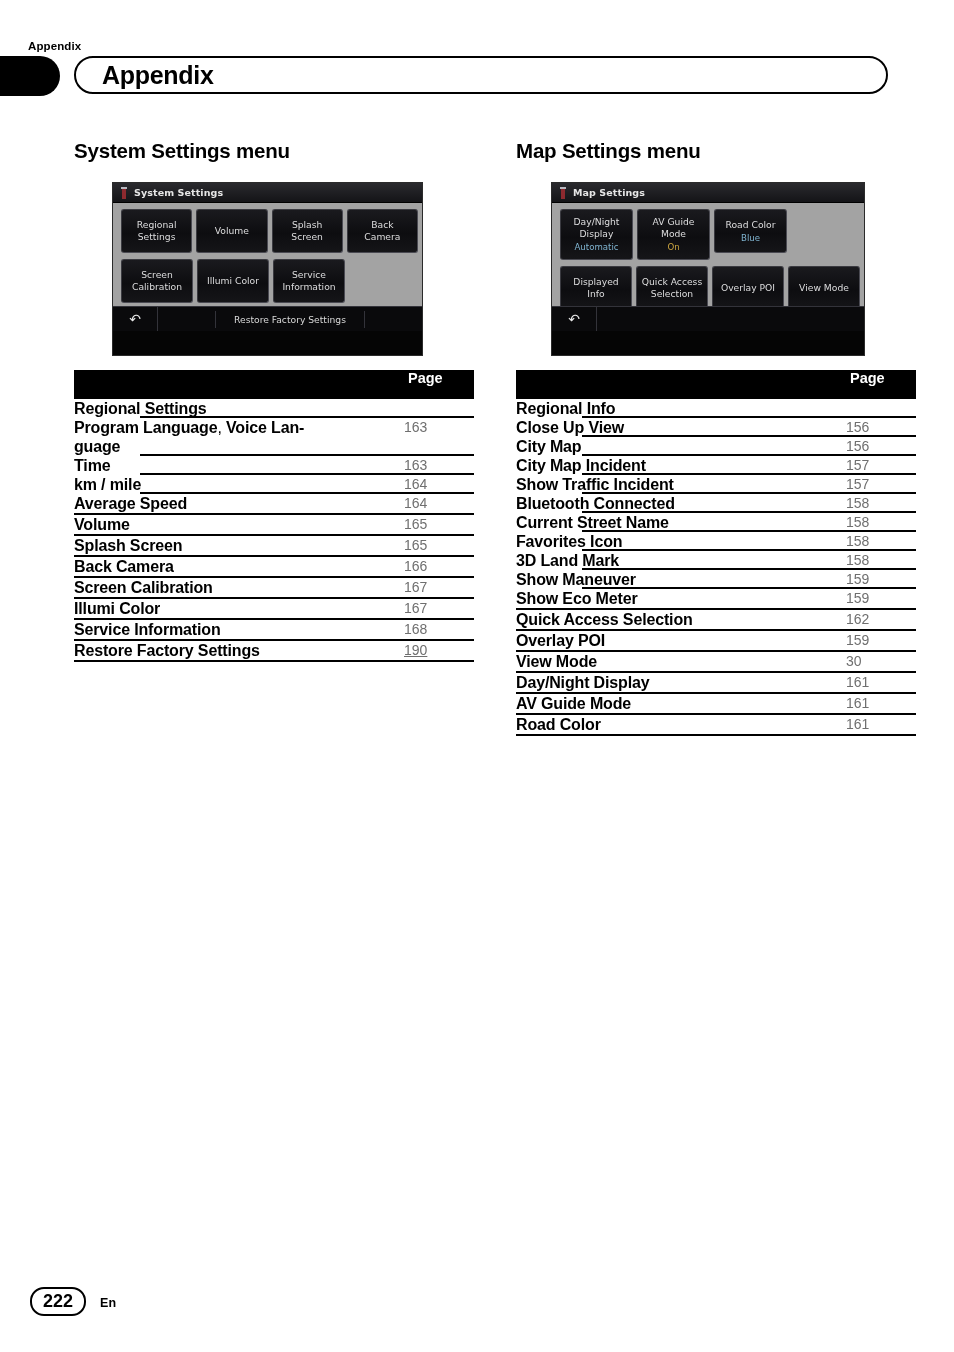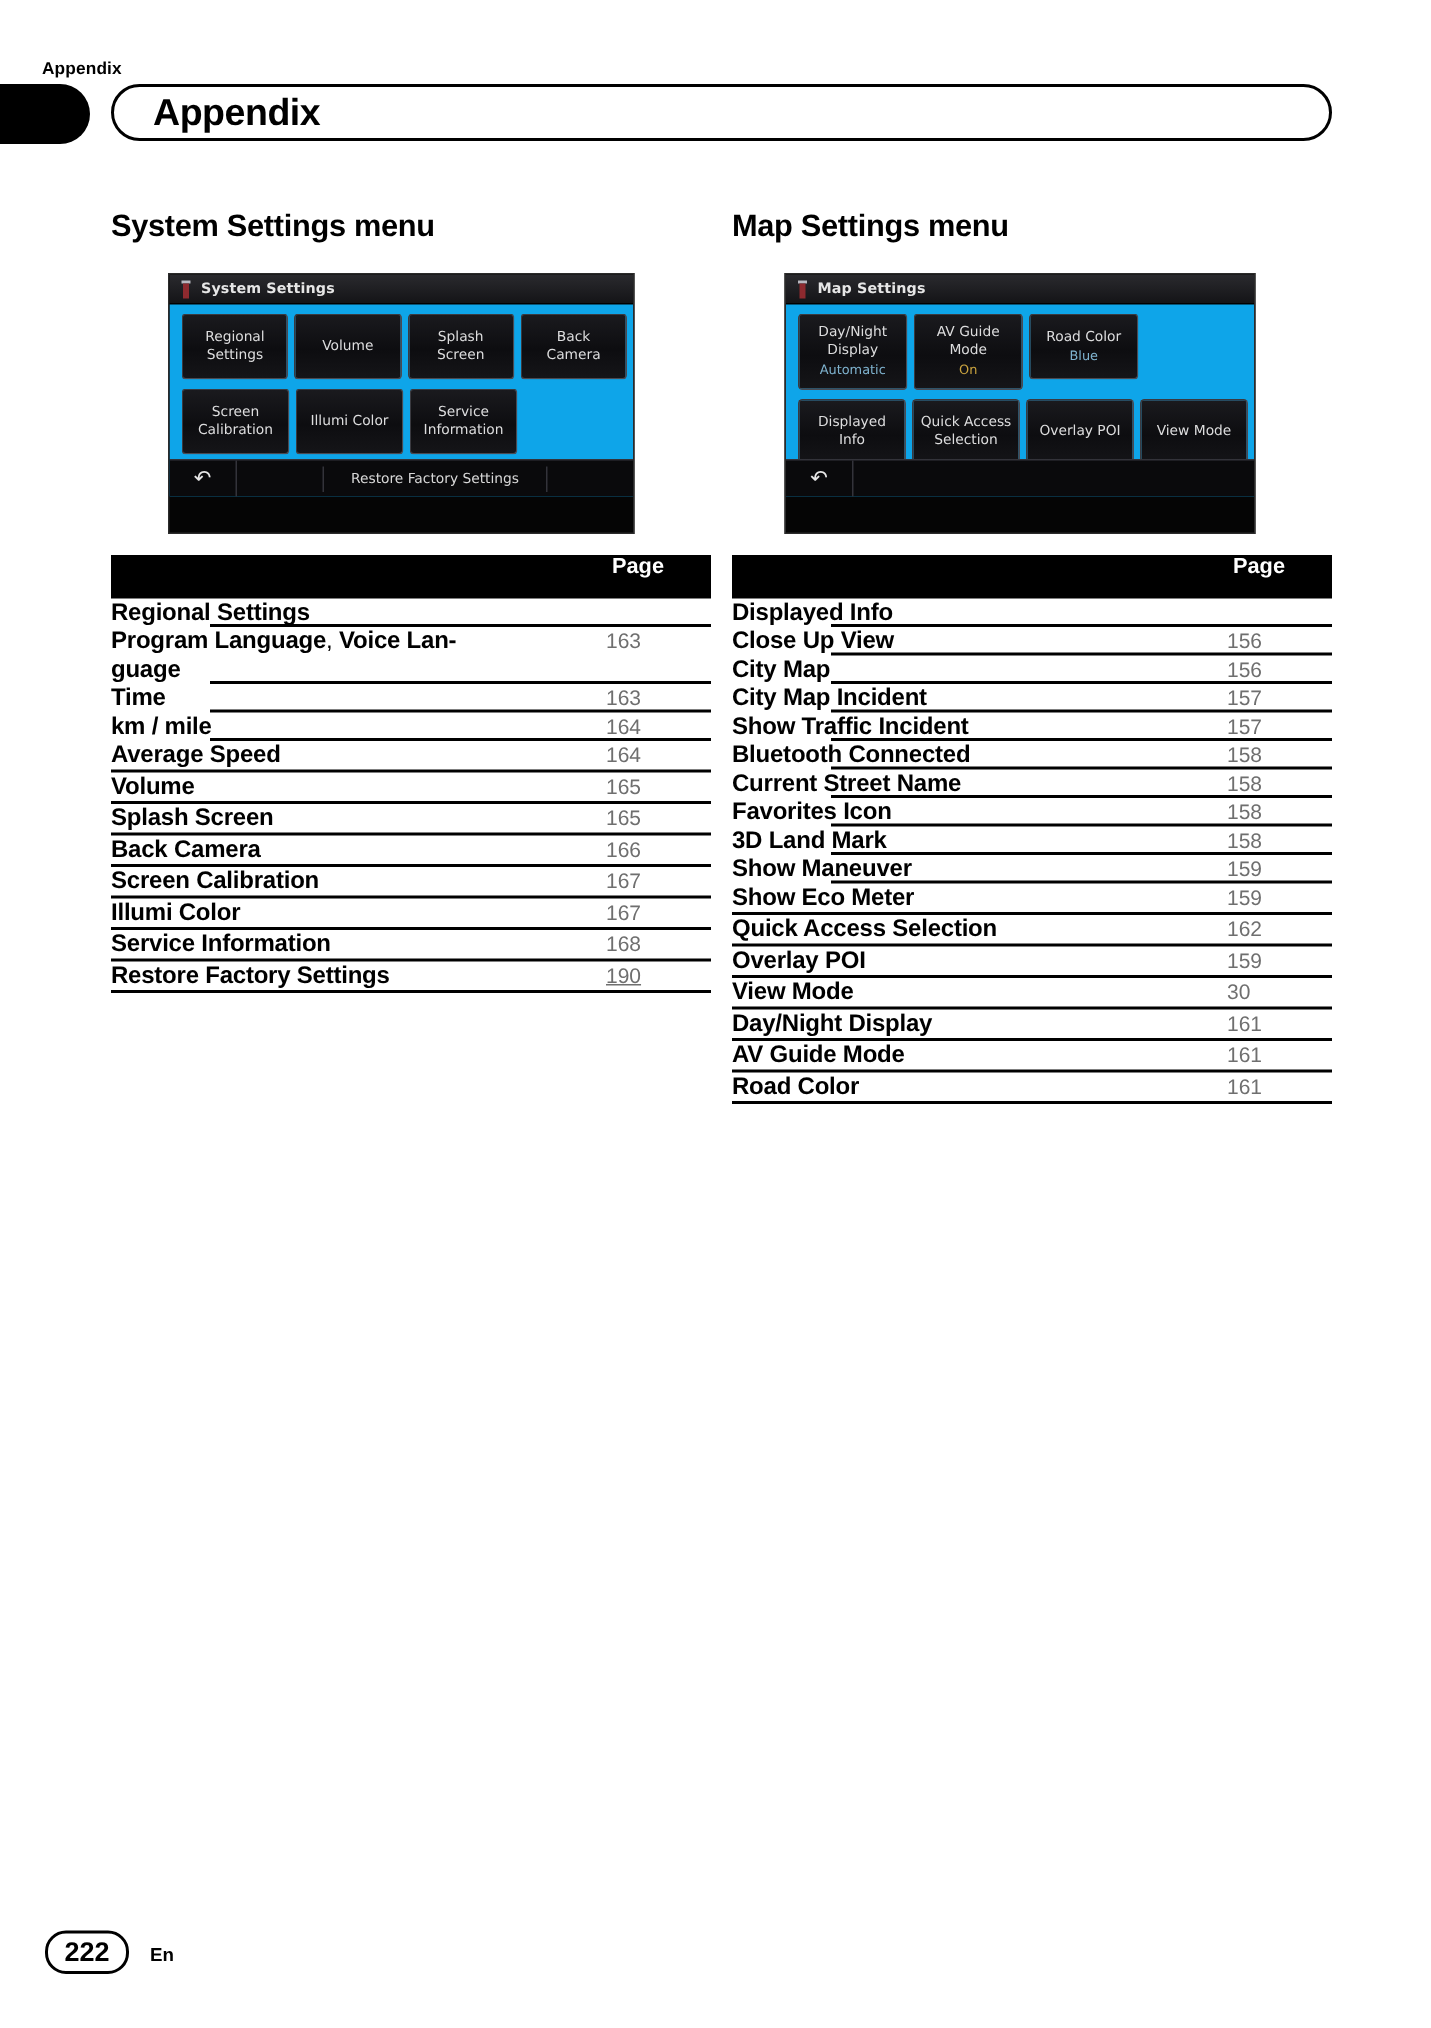--- a/index.html
+++ b/index.html
@@ -73,7 +73,7 @@
     width: 400px;
   }
   .col-left  { left: 74px; }
-  .col-right { left: 488px; }
+  .col-right { left: 516px; }
 
   .section-heading {
     font-size: 20.5px;

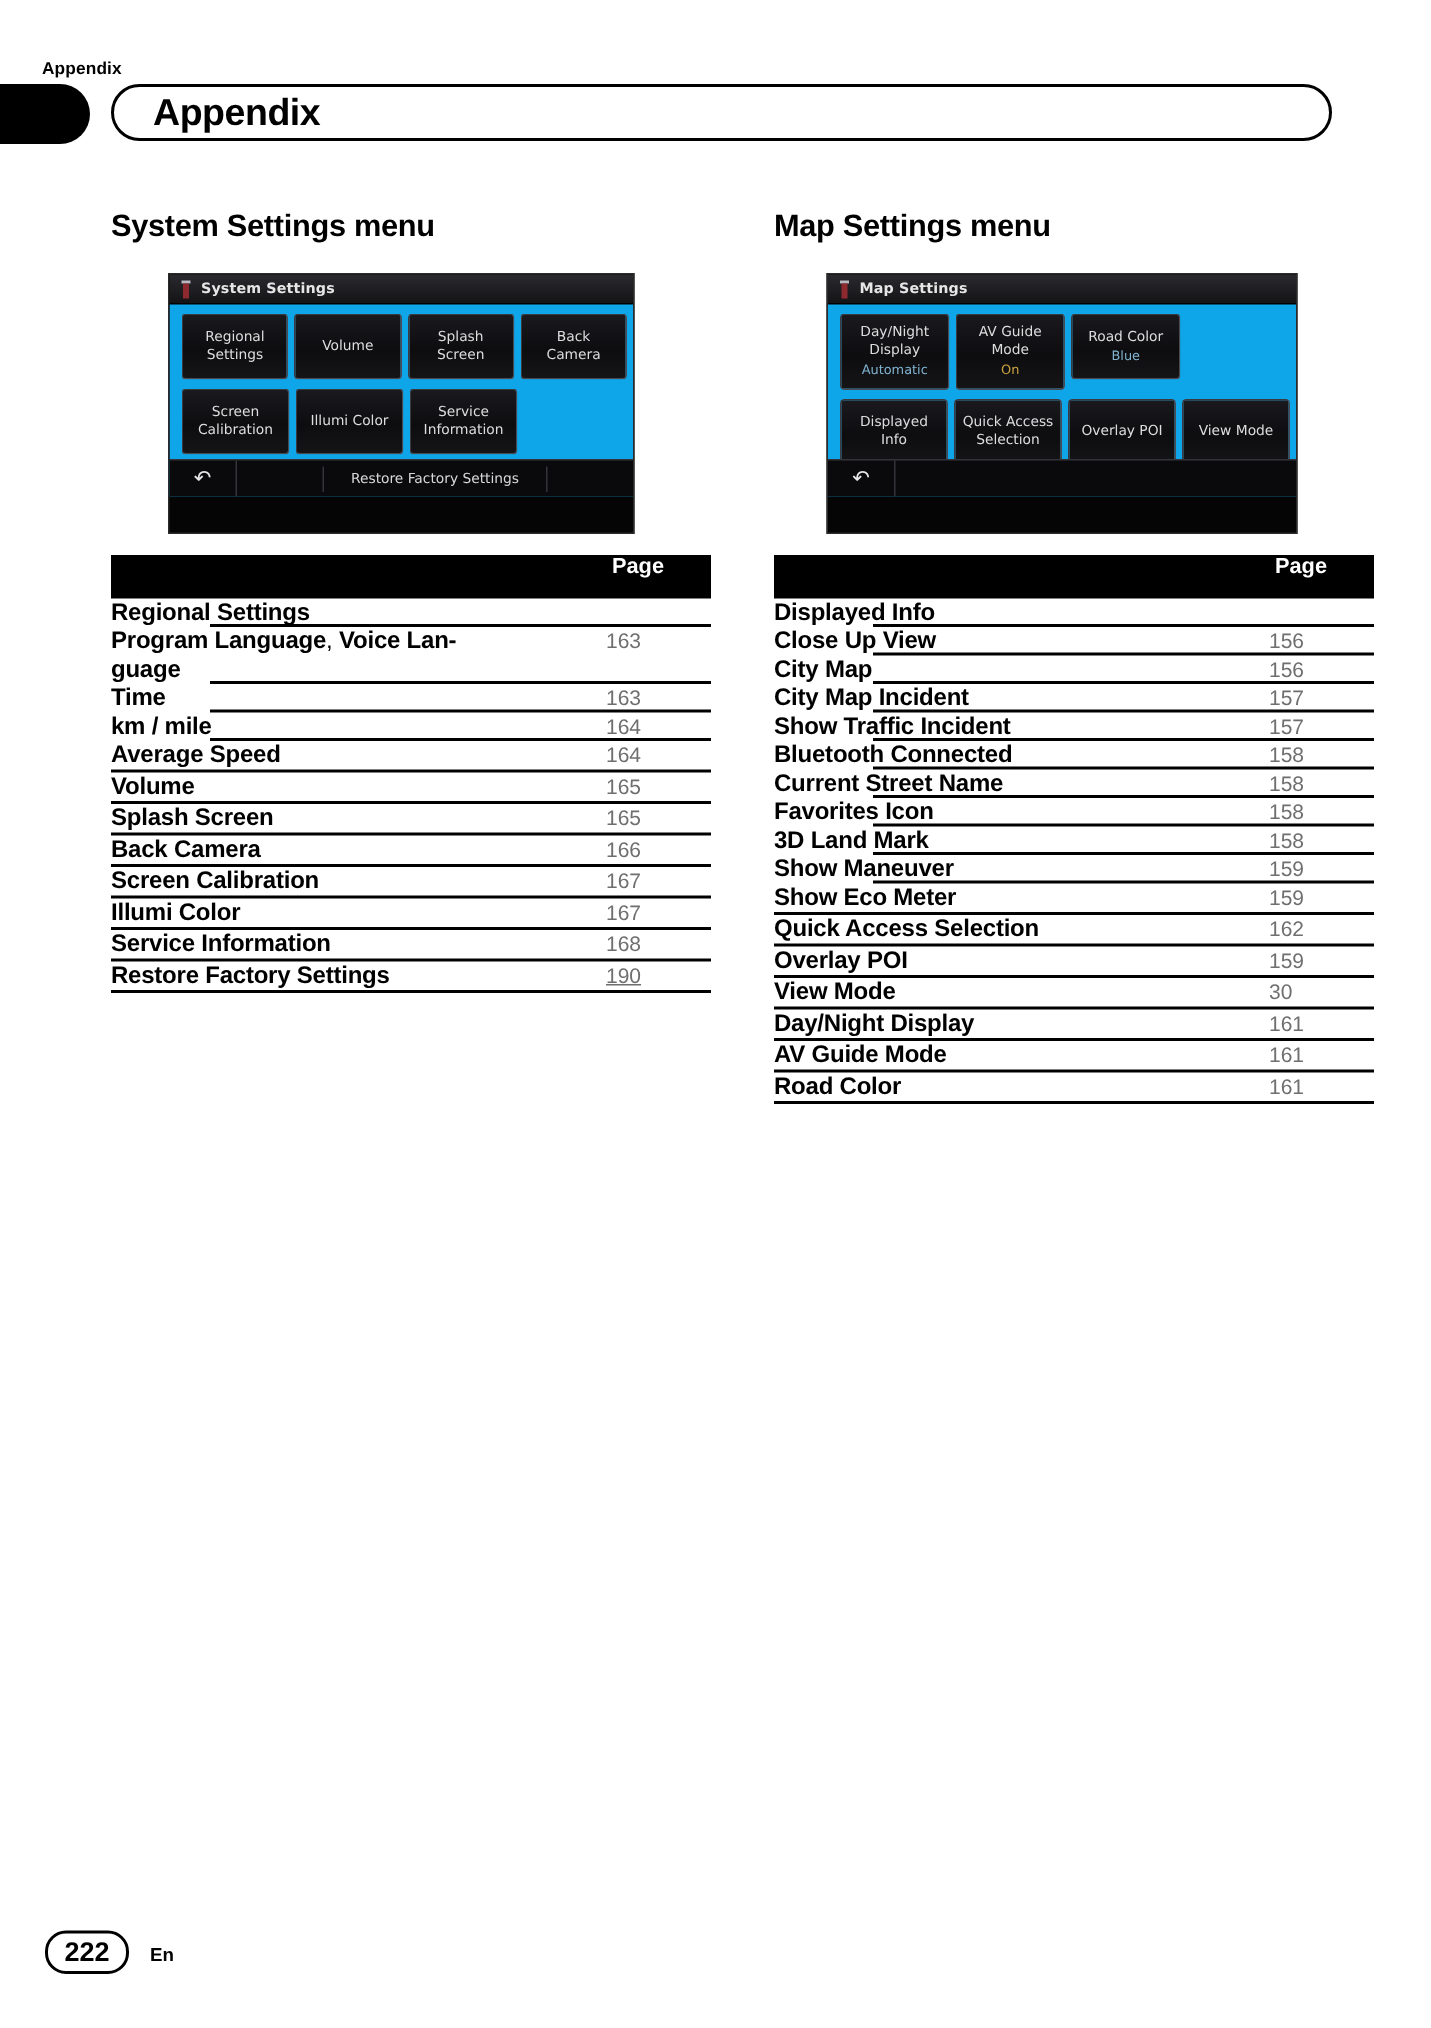--- a/index.html
+++ b/index.html
@@ -135,7 +135,7 @@
   .dev-body {
     position: relative;
     height: 128px;
-    background: #0ea5e9;
+    background: #a3a3a3;
     padding: 6px 4px 0 4px;
     box-sizing: border-box;
   }

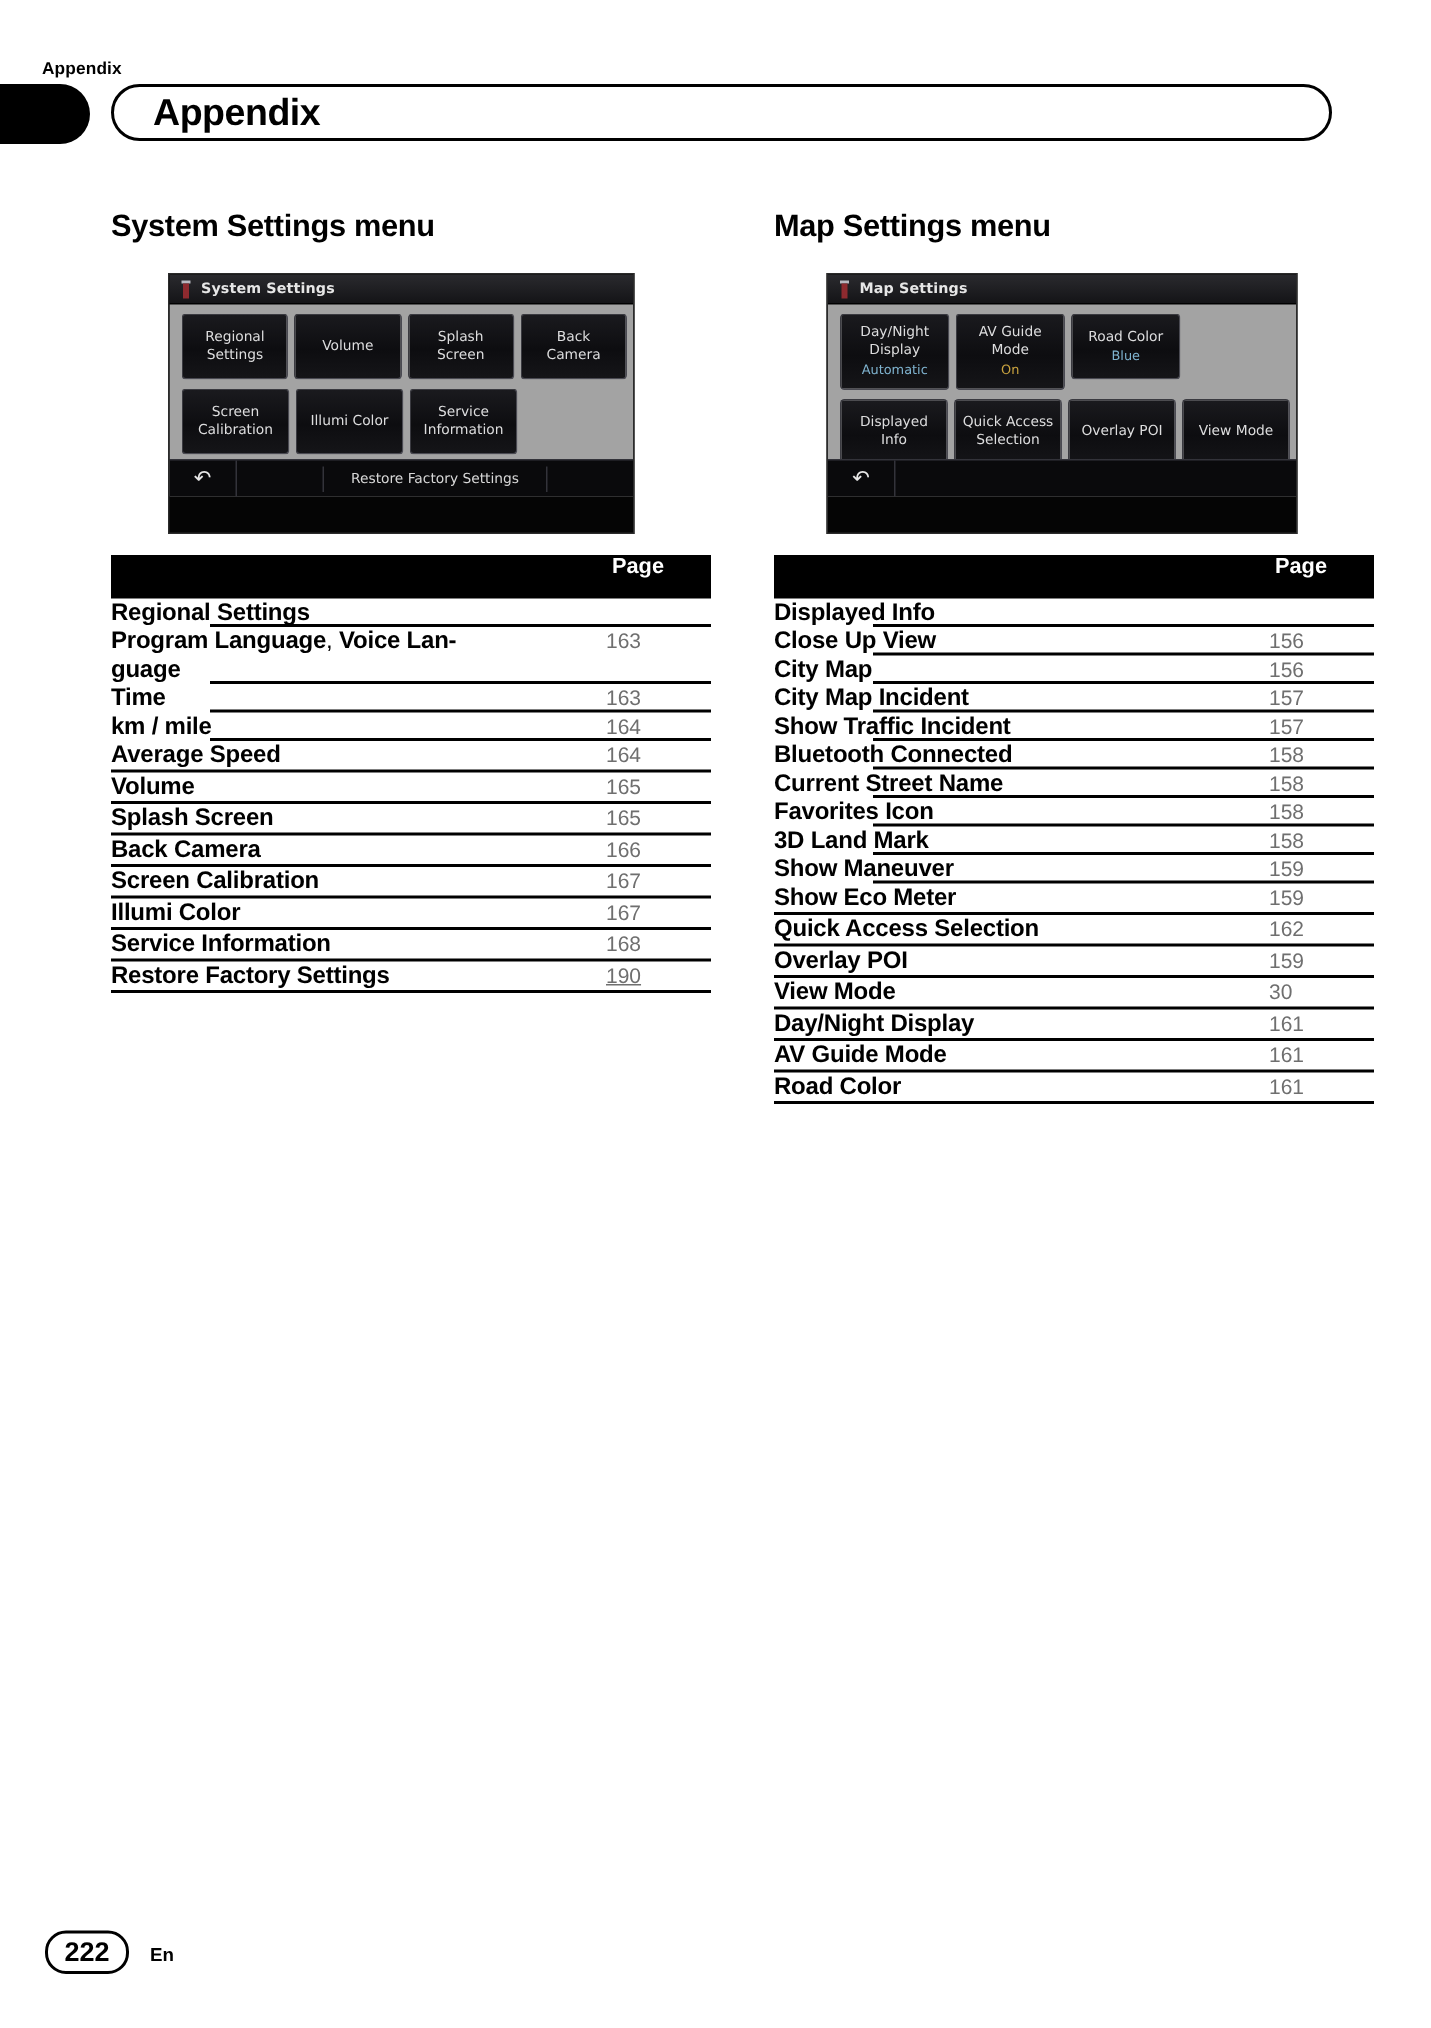--- a/index.html
+++ b/index.html
@@ -439,7 +439,7 @@
     </thead>
     <tbody id="tbody-right">
         <tr>
-          <td class="lvl1-label" style="border-bottom: none; background-image: linear-gradient(rgb(0, 0, 0), rgb(0, 0, 0)); background-repeat: no-repeat; background-size: calc(100% - 66px) 2.2px; background-position: right bottom;">Displayed Info</td>
+          <td class="lvl1-label" style="border-bottom: none; background-image: linear-gradient(rgb(0, 0, 0), rgb(0, 0, 0)); background-repeat: no-repeat; background-size: calc(100% - 66px) 2.2px; background-position: right bottom;">Regional Info</td>
           <td class="pagenum" style="border-bottom: none; background-image: linear-gradient(rgb(0, 0, 0), rgb(0, 0, 0)); background-repeat: no-repeat; background-size: 100% 2.2px; background-position: left bottom;"></td>
         </tr>
         <tr>

